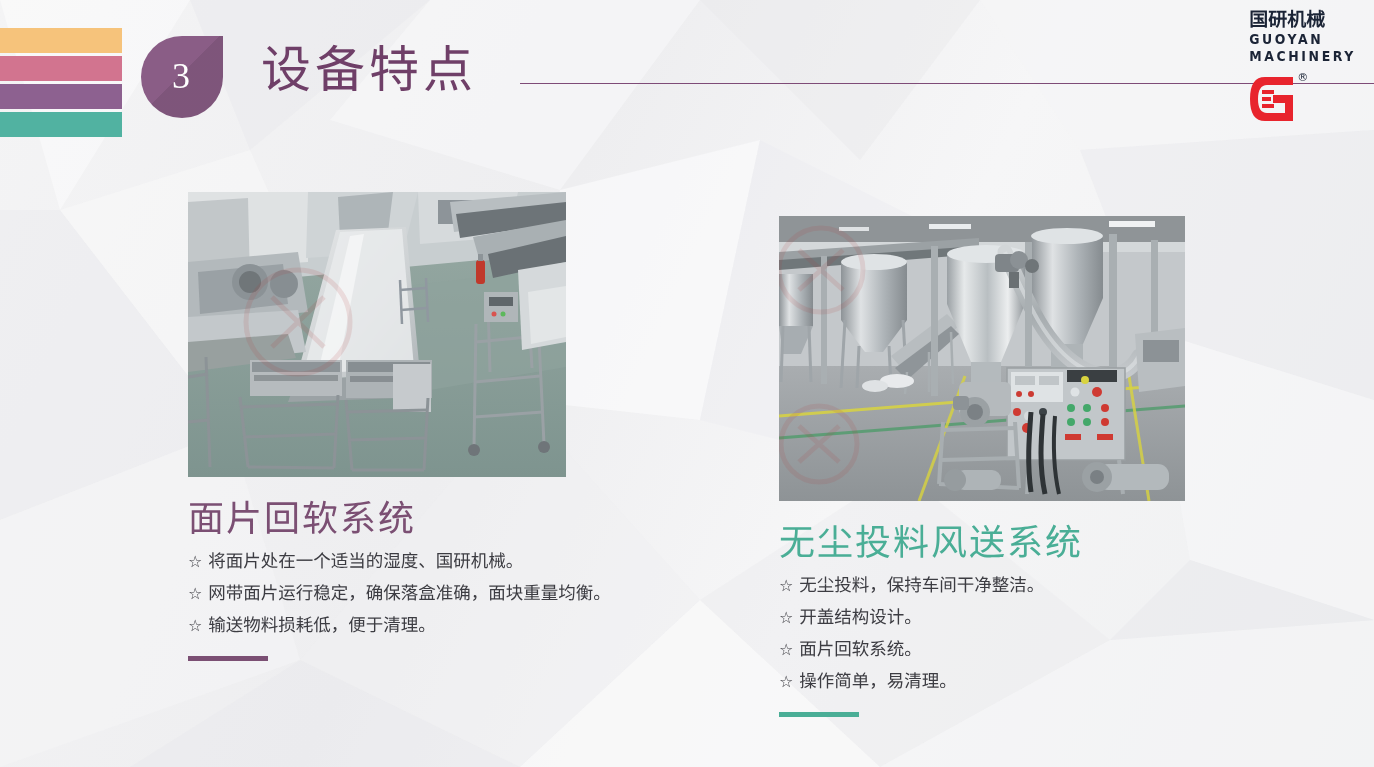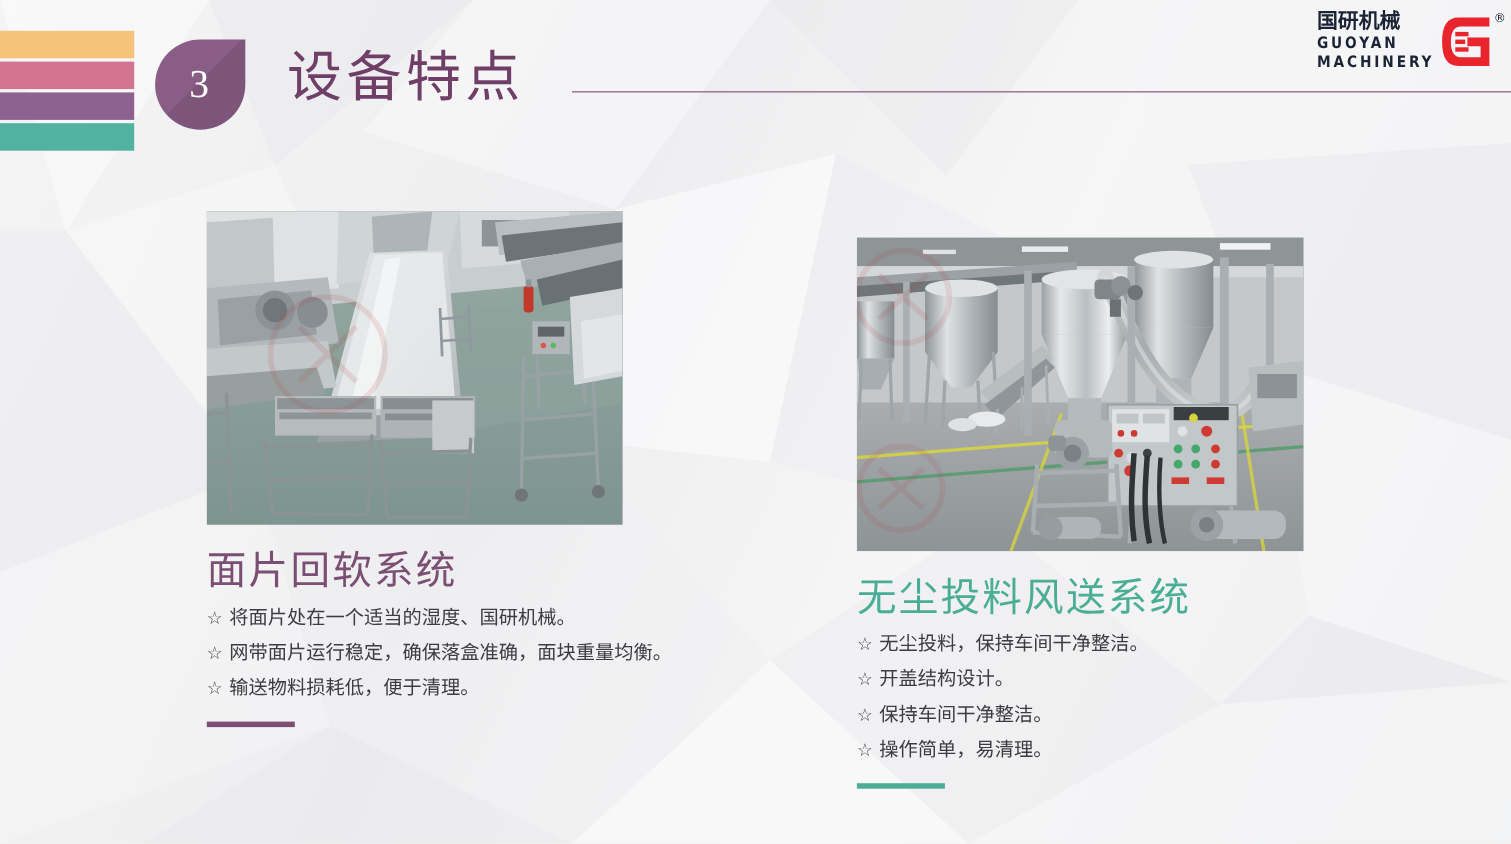--- a/index.html
+++ b/index.html
@@ -107,6 +107,7 @@
     display: flex;
     align-items: flex-start;
     gap: 6px;
+    flex-direction: column;
   }
   .logo-text {
     display: flex;

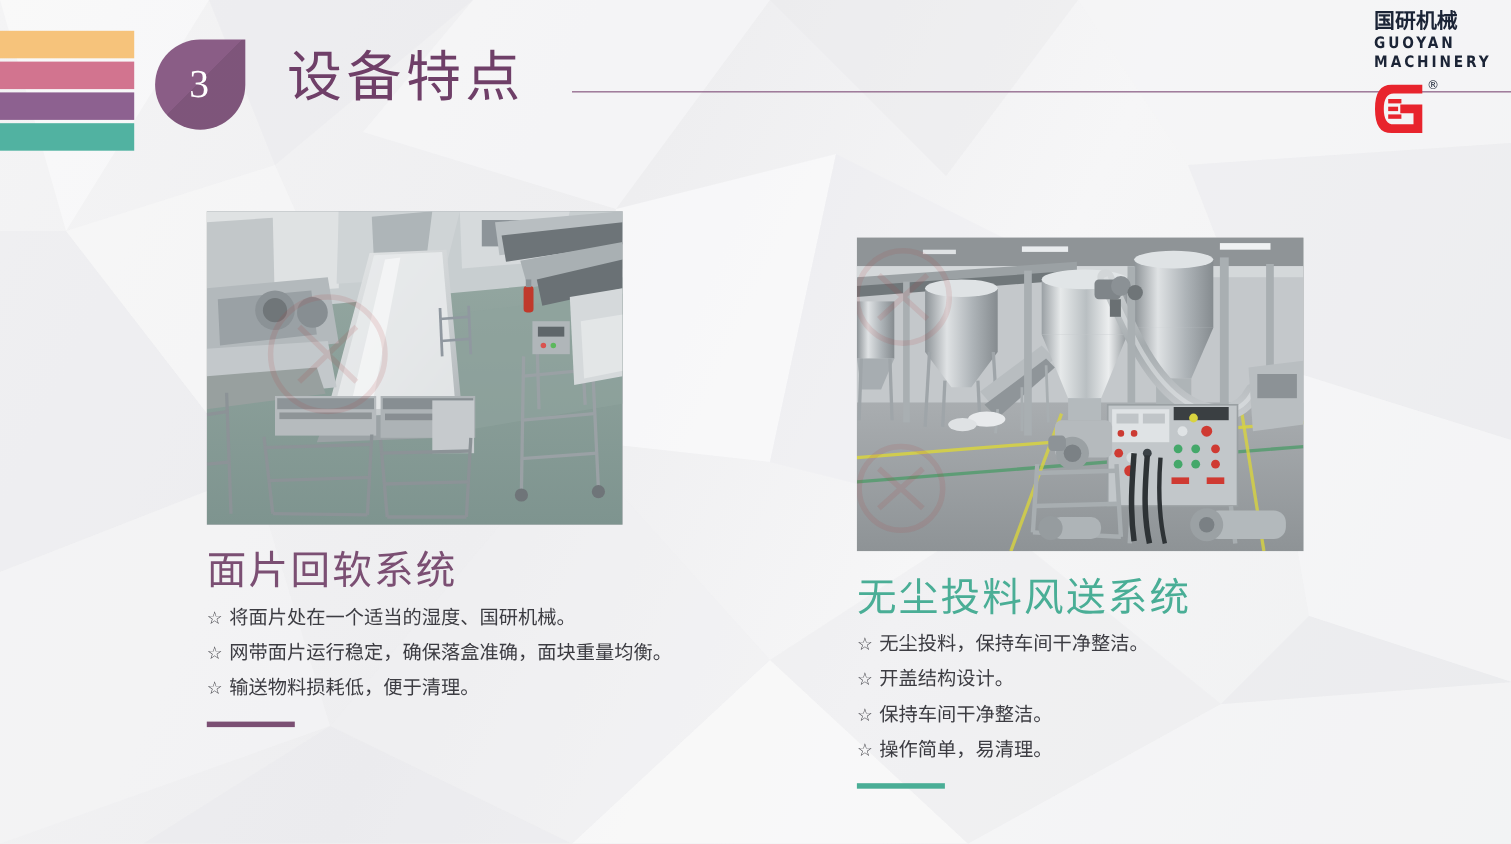--- a/index.html
+++ b/index.html
@@ -565,7 +565,7 @@
         <span class="star">☆</span><span>开盖结构设计。</span>
       </li>
       <li>
-        <span class="star">☆</span><span>保持车间干净整洁。</span>
+        <span class="star">☆</span><span>面片回软系统。</span>
       </li>
       <li>
         <span class="star">☆</span><span>操作简单，易清理。</span>

